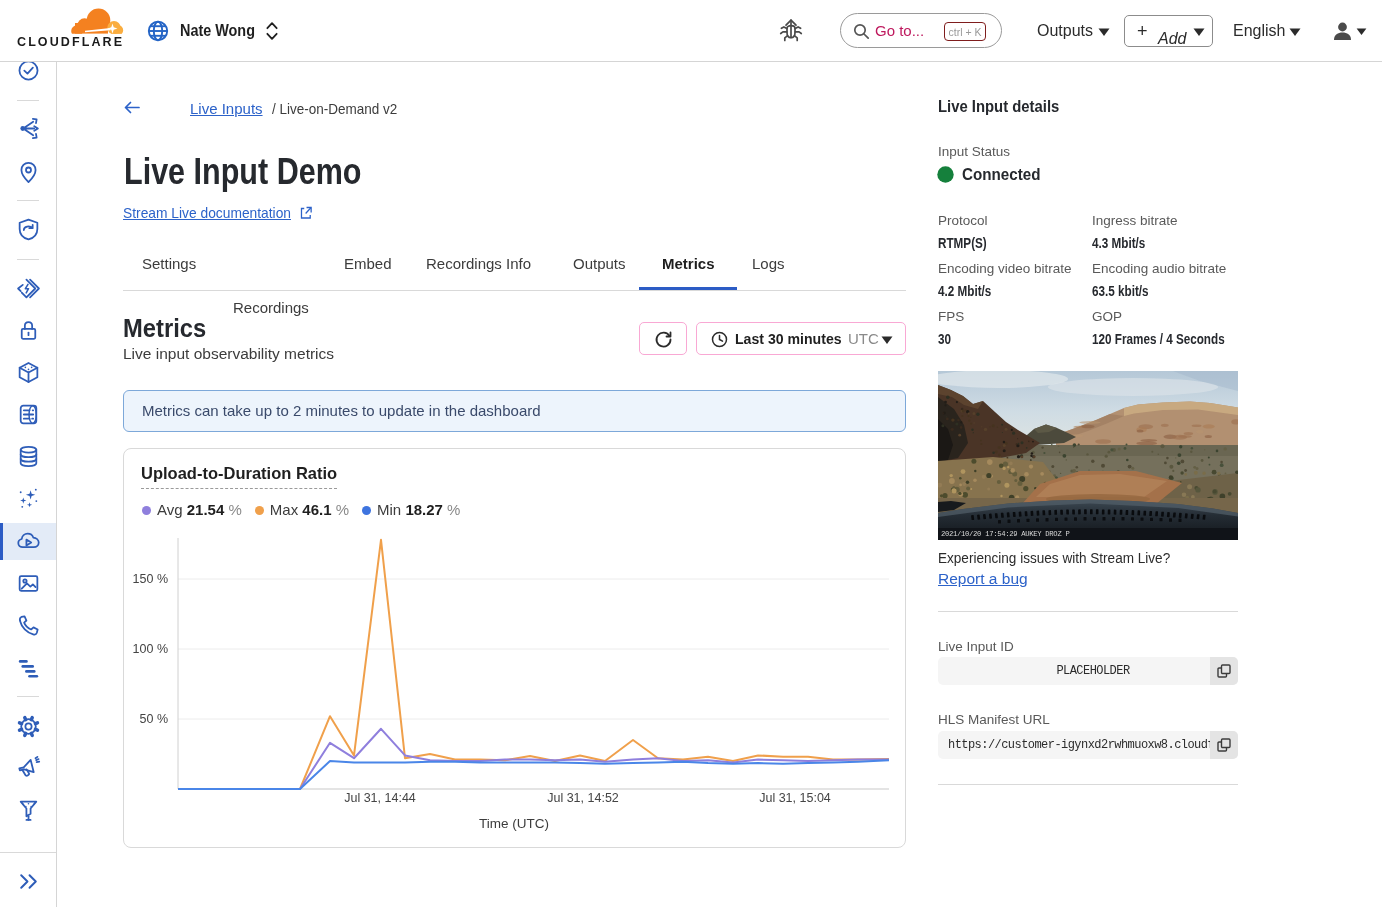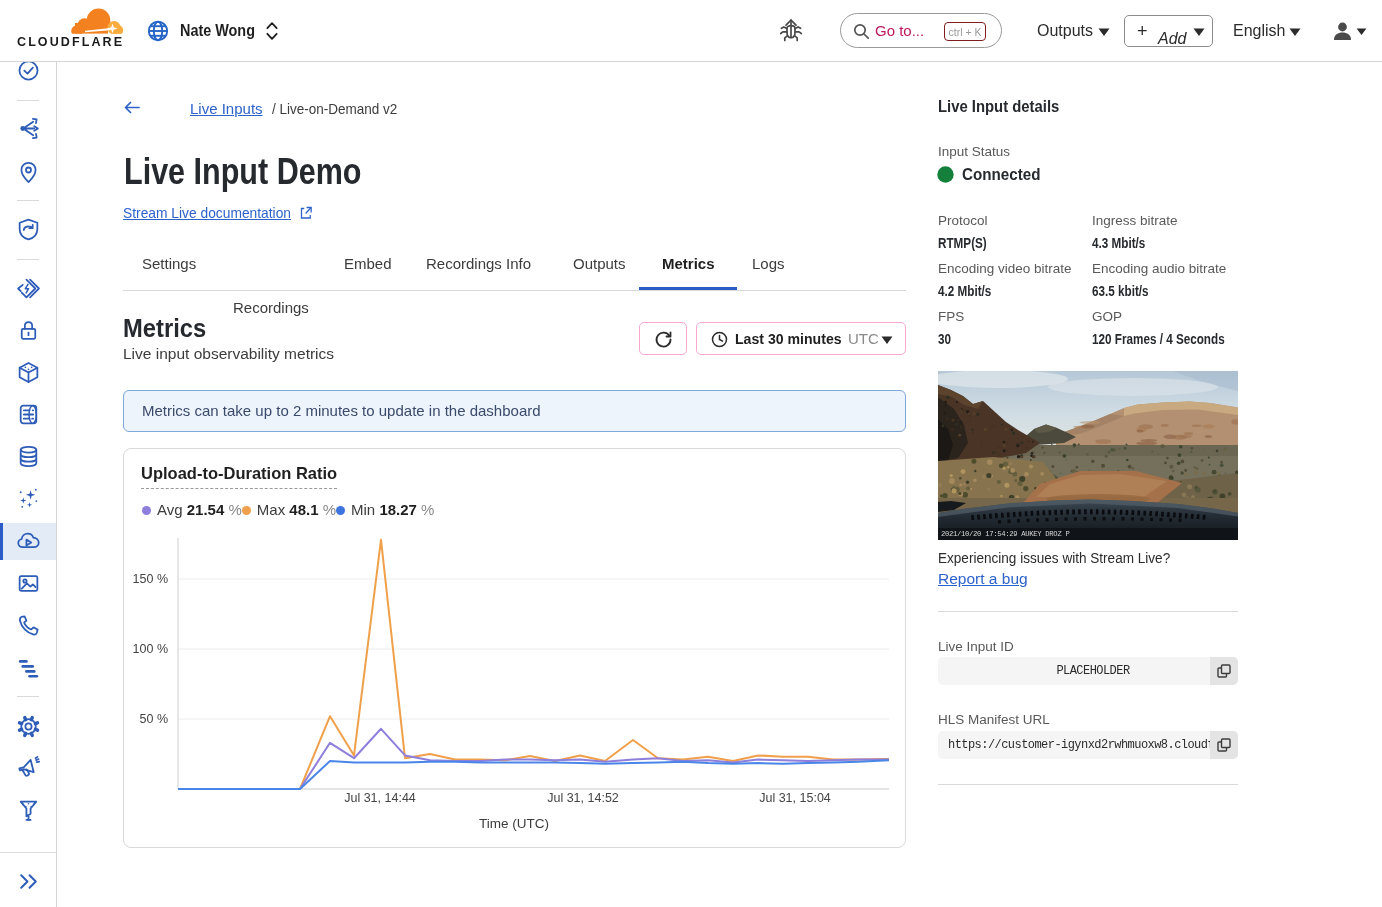--- a/index.html
+++ b/index.html
@@ -50,7 +50,7 @@
 
 #card { position:absolute; top:448px; left:123px; width:783px; height:400px; border:1px solid #d9d9d9; border-radius:8px; background:#fff; }
 .ctitle { position:absolute; top:464px; left:141px; font-size:16.5px; font-weight:bold; color:#1f1f1f; border-bottom:1px dashed #9a9a9a; padding-bottom:5px; }
-#legend { position:absolute; top:501px; left:142px; display:flex; font-size:15px; color:#3c3c3c; align-items:center; }
+#legend { position:absolute; top:501px; left:142px; display:flex; gap:13px; font-size:15px; color:#3c3c3c; align-items:center; }
 .dot { display:inline-block; width:9px; height:9px; border-radius:50%; margin-right:6px; }
 #legend b { color:#1f1f1f; }
 #legend .pct { color:#8a8a8a; }

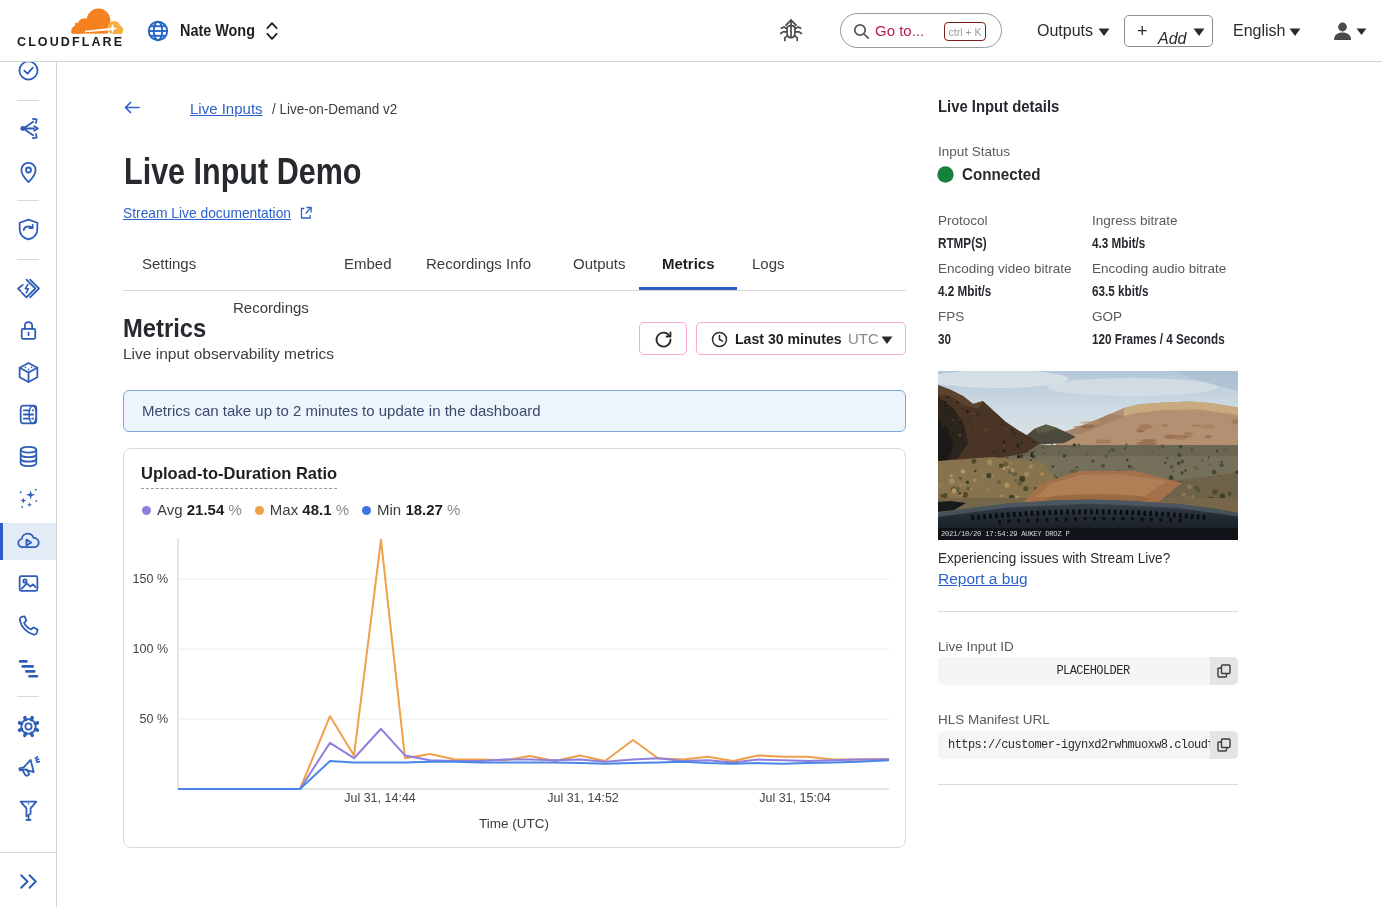--- a/index.html
+++ b/index.html
@@ -315,7 +315,7 @@
 <div class="ctitle">Upload-to-Duration Ratio</div>
 <div id="legend">
   <span><span class="dot" style="background:#8f7fdd"></span>Avg <b>21.54</b> <span class="pct">%</span></span>
-  <span><span class="dot" style="background:#f0a04b"></span>Max <b>48.1</b> <span class="pct">%</span></span>
+  <span><span class="dot" style="background:#f0a04b"></span>Max <b>46.1</b> <span class="pct">%</span></span>
   <span><span class="dot" style="background:#3e74df"></span>Min <b>18.27</b> <span class="pct">%</span></span>
 </div>
 <svg id="chartsvg" width="783" height="400" viewBox="0 0 783 400">

